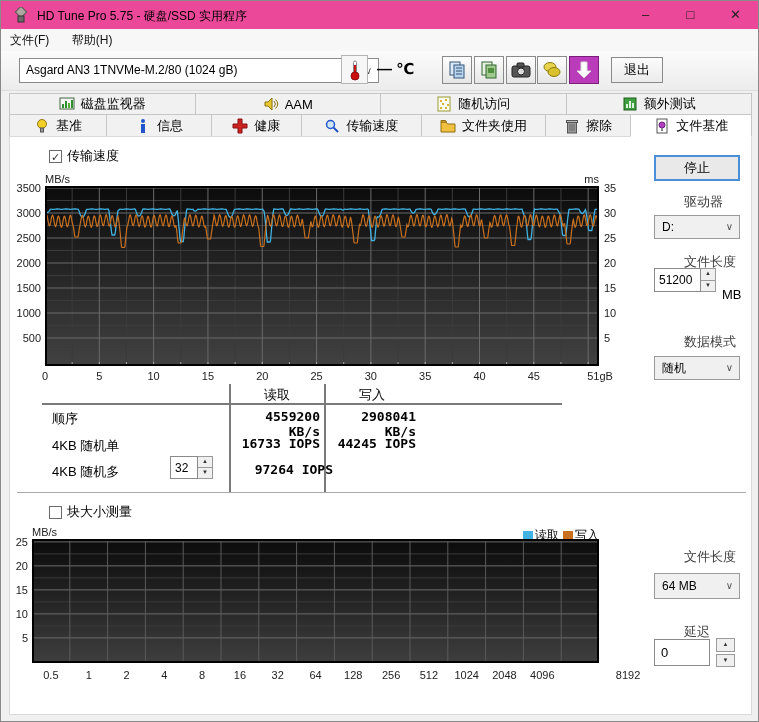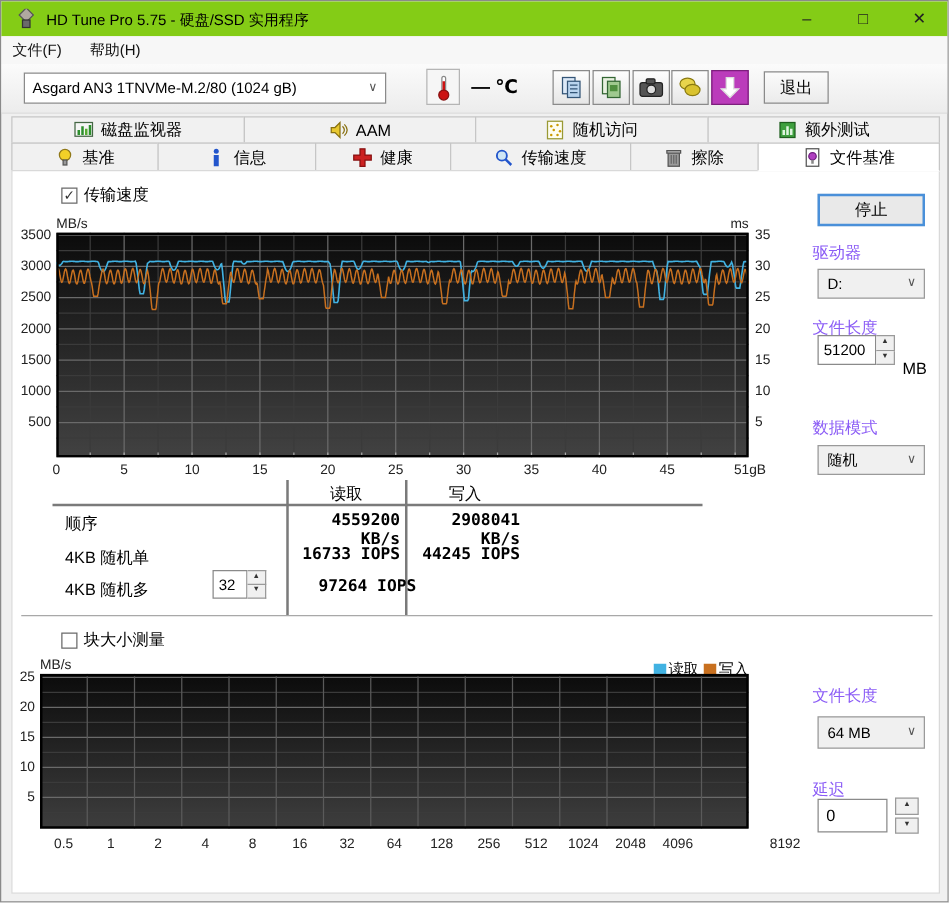--- a/index.html
+++ b/index.html
@@ -9,7 +9,7 @@
             border:1px solid #8a8a8a; overflow:hidden; }
 
   
-  .titlebar { position:absolute; left:0; top:0; width:100%; height:28px; background:#84cc16; }
+  .titlebar { position:absolute; left:0; top:0; width:100%; height:28px; background:#ec4899; }
   .app-icon { position:absolute; left:12px; top:6px; width:16px; height:16px; }
   .title-text { position:absolute; left:36px; top:7px; font-size:12px; color:#000; white-space:nowrap; }
   .win-btn { position:absolute; top:0; width:45px; height:28px; text-align:center;

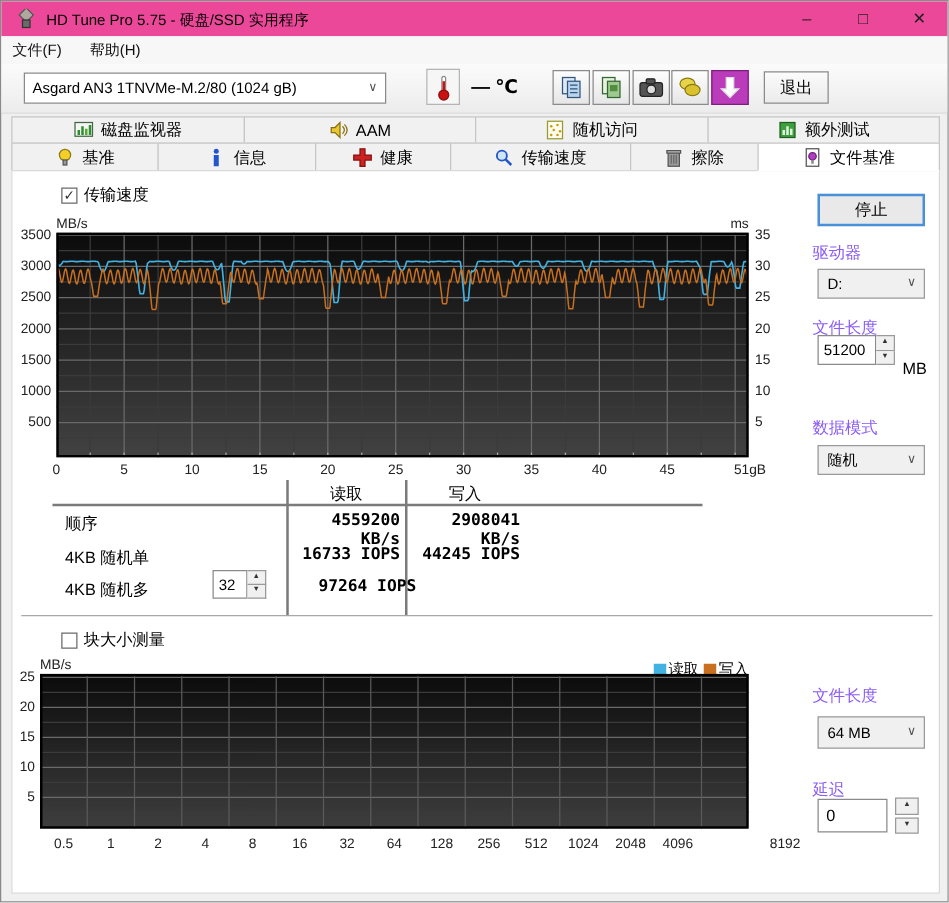--- a/index.html
+++ b/index.html
@@ -23,7 +23,7 @@
   
   .toolbar { position:absolute; left:0; top:50px; width:100%; height:40px;
              background:linear-gradient(#fbfbfb,#ececec); border-bottom:1px solid #dcdcdc; }
-  .drive-select { position:absolute; left:18px; top:7px; width:290px; height:25px; background:#fff;
+  .drive-select { position:absolute; left:18px; top:7px; width:360px; height:25px; background:#fff;
              border:1px solid #8a8a8a; font-size:12px; line-height:23px; padding:0 18px 0 6px; color:#000; }
   .drive-select .caret { position:absolute; right:6px; top:0; font-size:10px; color:#555; }
   .temp-box { position:absolute; left:340px; top:4px; width:27px; height:29px; border:1px solid #b5b5b5;

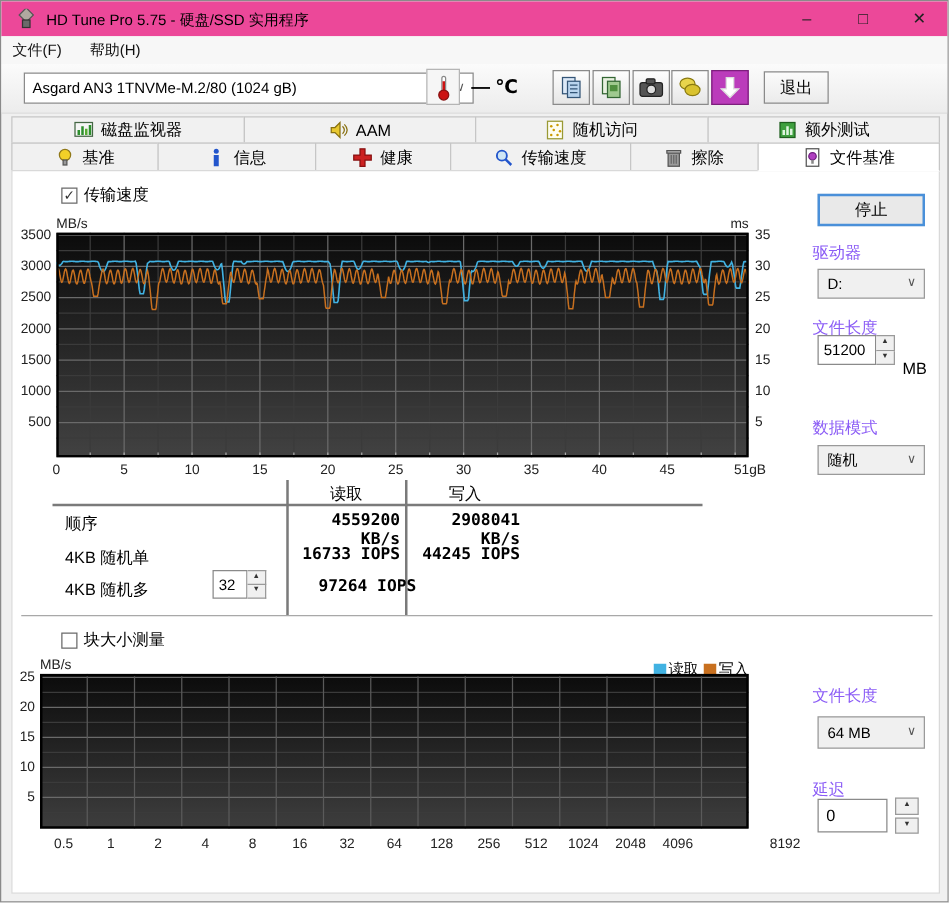--- a/index.html
+++ b/index.html
@@ -240,6 +240,13 @@
         <line x1="9.5" y1="9.5" x2="14" y2="14" stroke="#2255cc" stroke-width="2"></line>
       </svg>
       <span>传输速度</span>
+    </div>
+    <div class="tab" style="flex:125;">
+      <svg class="ticon" viewBox="0 0 16 16">
+        <path d="M1 4 h5 l1.5 2 H15 v8 H1 z" fill="#f0c040" stroke="#907010"></path>
+        <path d="M1 4 v-1.5 h4.5 l1 1.5 z" fill="#f0c040" stroke="#907010"></path>
+      </svg>
+      <span>文件夹使用</span>
     </div>
     <div class="tab" style="flex:85;">
       <svg class="ticon" viewBox="0 0 16 16">

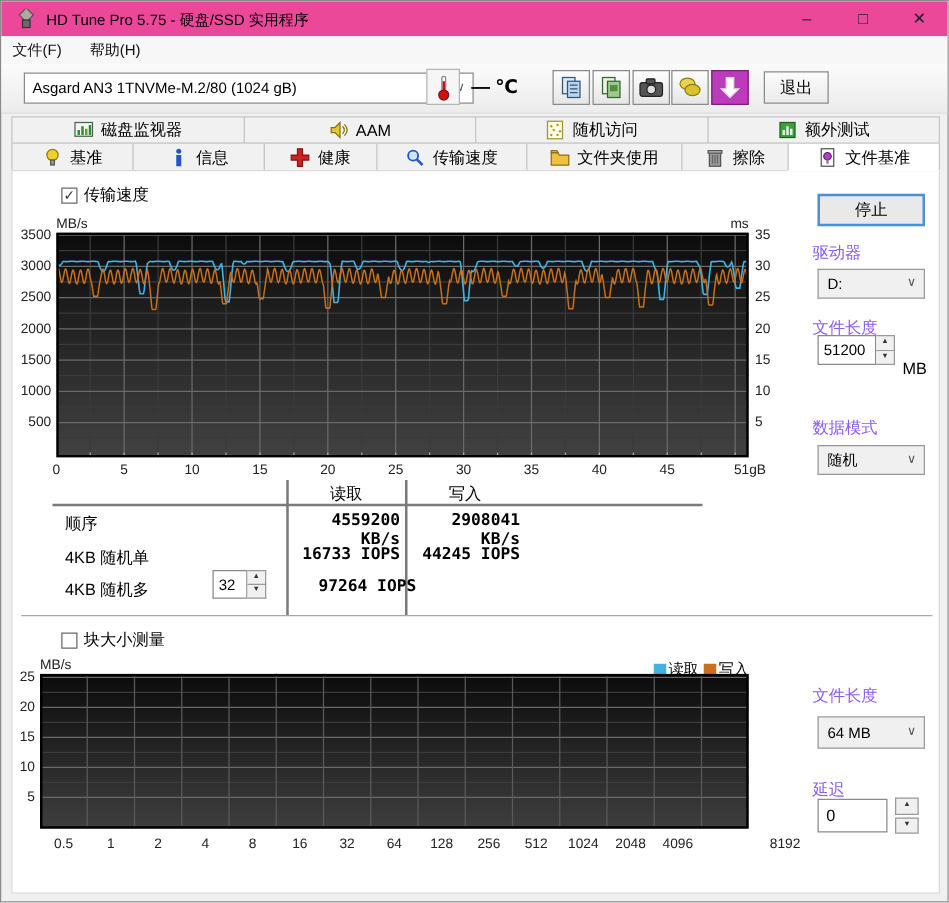--- a/index.html
+++ b/index.html
@@ -78,7 +78,7 @@
   
   .stop-btn { position:absolute; left:644px; top:18px; width:86px; height:26px; background:#e9e9e9;
               border:2px solid #4a90d9; font-size:13px; text-align:center; line-height:22px; color:#000; }
-  .side-lbl { position:absolute; left:640px; font-size:13px; color:#8b5cf6; }
+  .side-lbl { position:absolute; left:674px; font-size:13px; color:#404040; }
   .dropdown { position:absolute; left:644px; width:86px; height:24px; background:#f0f0f0;
               border:1px solid #9a9a9a; font-size:12px; line-height:22px; padding:0 16px 0 7px; color:#000; }
   .dropdown .caret { position:absolute; right:6px; top:0; font-size:10px; color:#555; }

